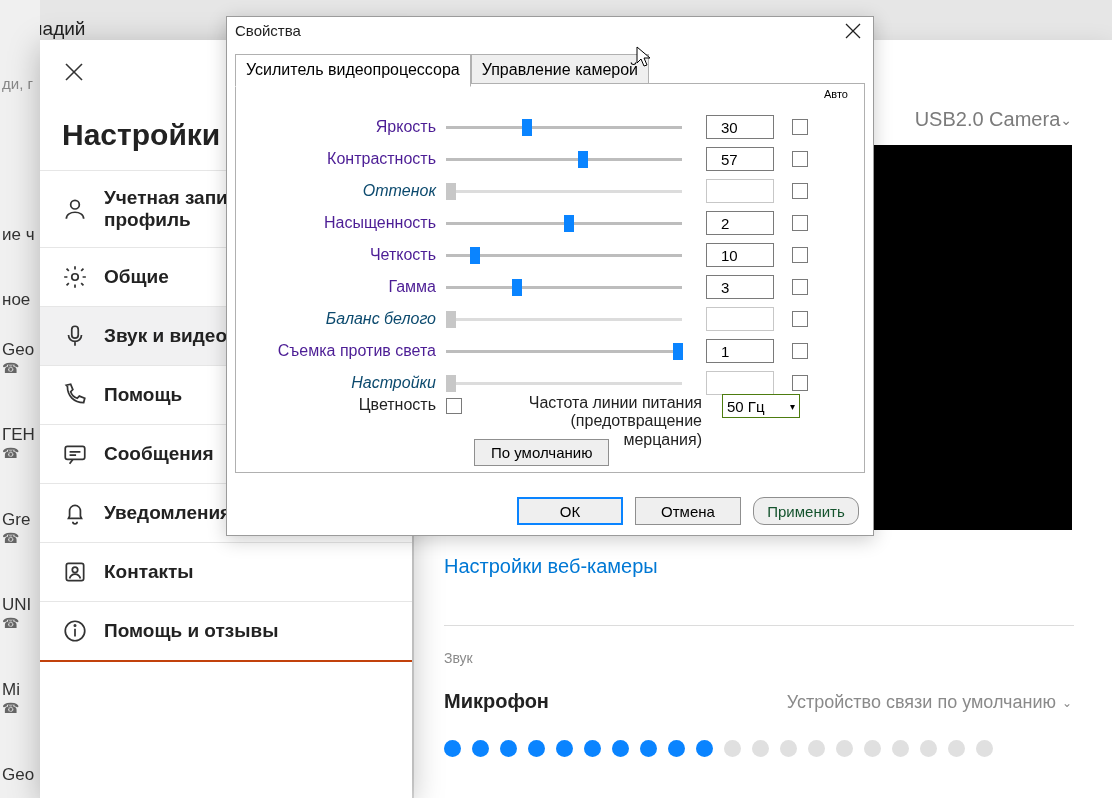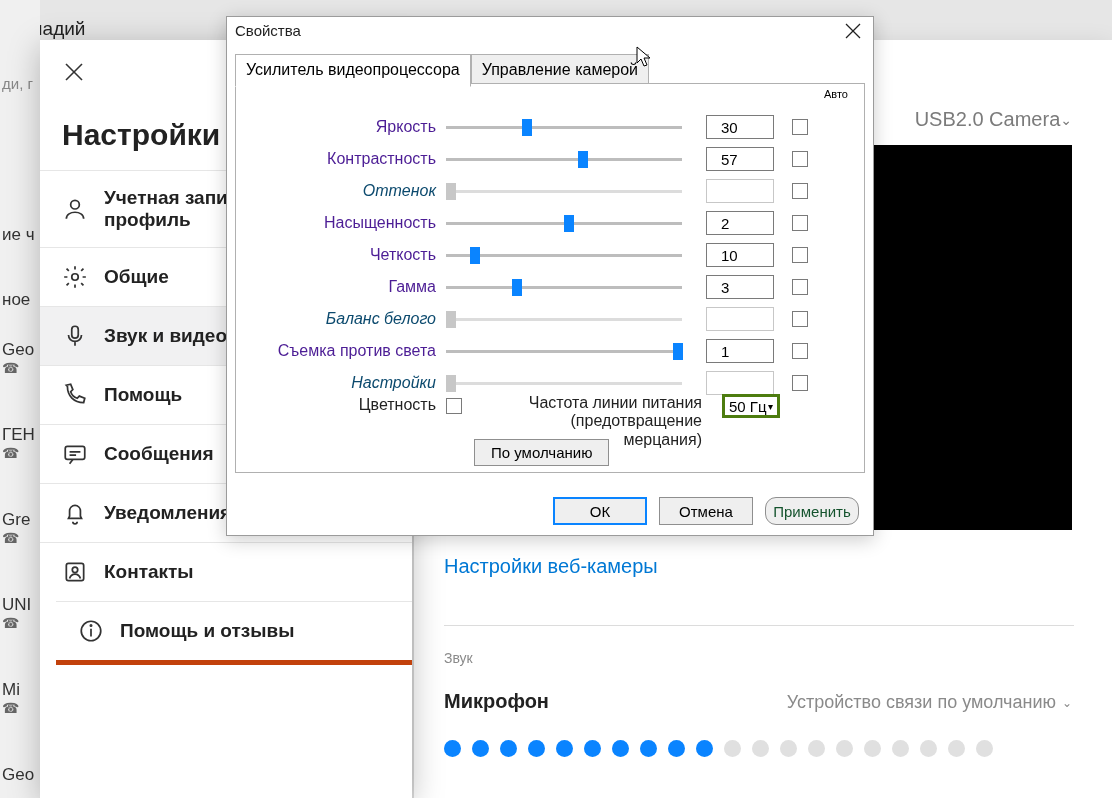--- a/index.html
+++ b/index.html
@@ -63,7 +63,7 @@
   .color-lbl { width:210px; text-align:right; padding-right:10px; font-size:16px; color:#222; padding-top:2px;}
   .color-cb { width:16px; height:16px; border:1px solid #7a7a7a; background:#fff; margin-top:4px;cursor:pointer;}
   .freq-block { margin-left:50px; width:190px; text-align:right; font-size:16px; color:#222; line-height:1.15;}
-  .freq-select { margin-left:20px; width:58px; height:24px; border:3px solid #4d7c0f; font-size:15px; padding:8px 4px; background:#fff; display:flex; align-items:center; justify-content:space-between; cursor:pointer;}
+  .freq-select { margin-left:20px; width:78px; height:24px; border:1px solid #4d7c0f; font-size:15px; padding:8px 4px; background:#fff; display:flex; align-items:center; justify-content:space-between; cursor:pointer;}
   .freq-select .ar { font-size:10px;}
   .def-btn { position:absolute; bottom:6px; left:238px; padding:4px 16px; font-size:15px; border:1px solid #8f8f8f; background:#efefef; cursor:pointer;}
 

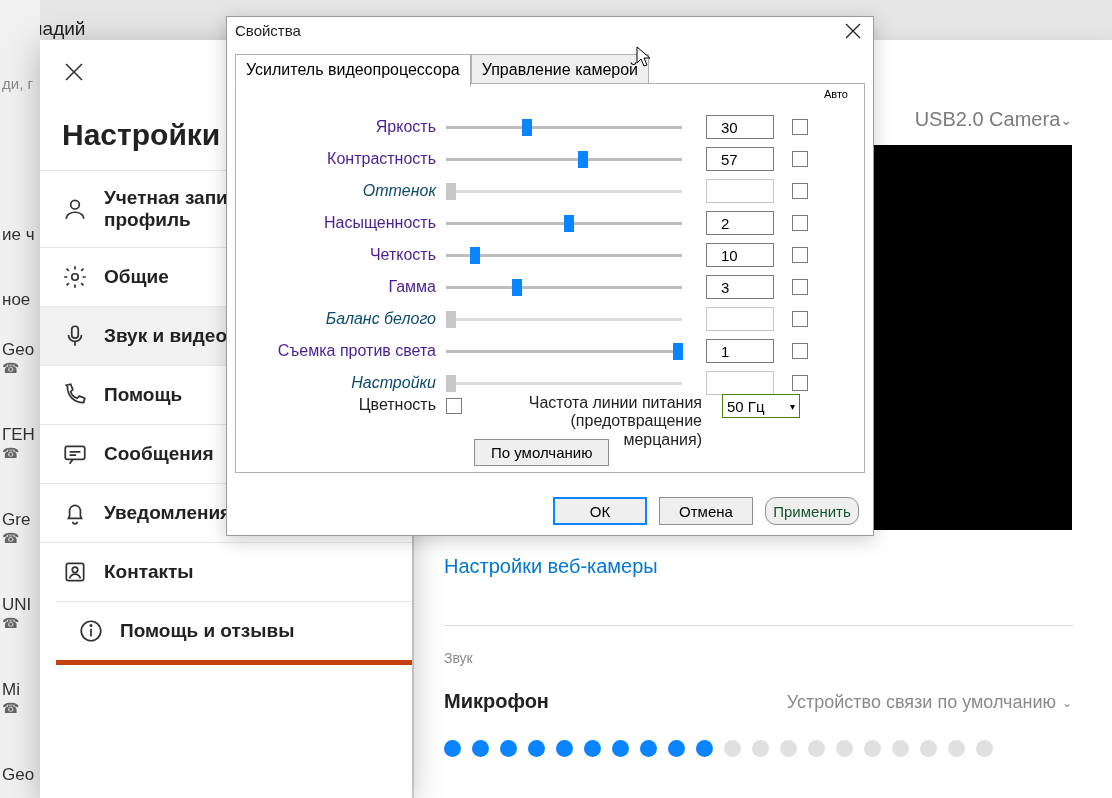--- a/index.html
+++ b/index.html
@@ -68,7 +68,7 @@
   .def-btn { position:absolute; bottom:6px; left:238px; padding:4px 16px; font-size:15px; border:1px solid #8f8f8f; background:#efefef; cursor:pointer;}
 
   .btn-bar { position:absolute; left:0; right:0; bottom:10px; display:flex; justify-content:flex-end; gap:12px; padding-right:14px;}
-  .btn { width:94px; height:28px; display:flex; align-items:center; justify-content:center; font-size:15px; border:1px solid #8f8f8f; background:#efefef; cursor:pointer;}
+  .btn { width:106px; height:28px; display:flex; align-items:center; justify-content:center; font-size:15px; border:1px solid #8f8f8f; background:#efefef; cursor:pointer;}
   .btn.primary { border:2px solid #0a84ff; background:#efefef;}
   .btn.disabled { color:#14532d; cursor:default;border-radius:11px;}
   .cursor-icon { position:absolute; left:408px; top:28px; pointer-events:none;}

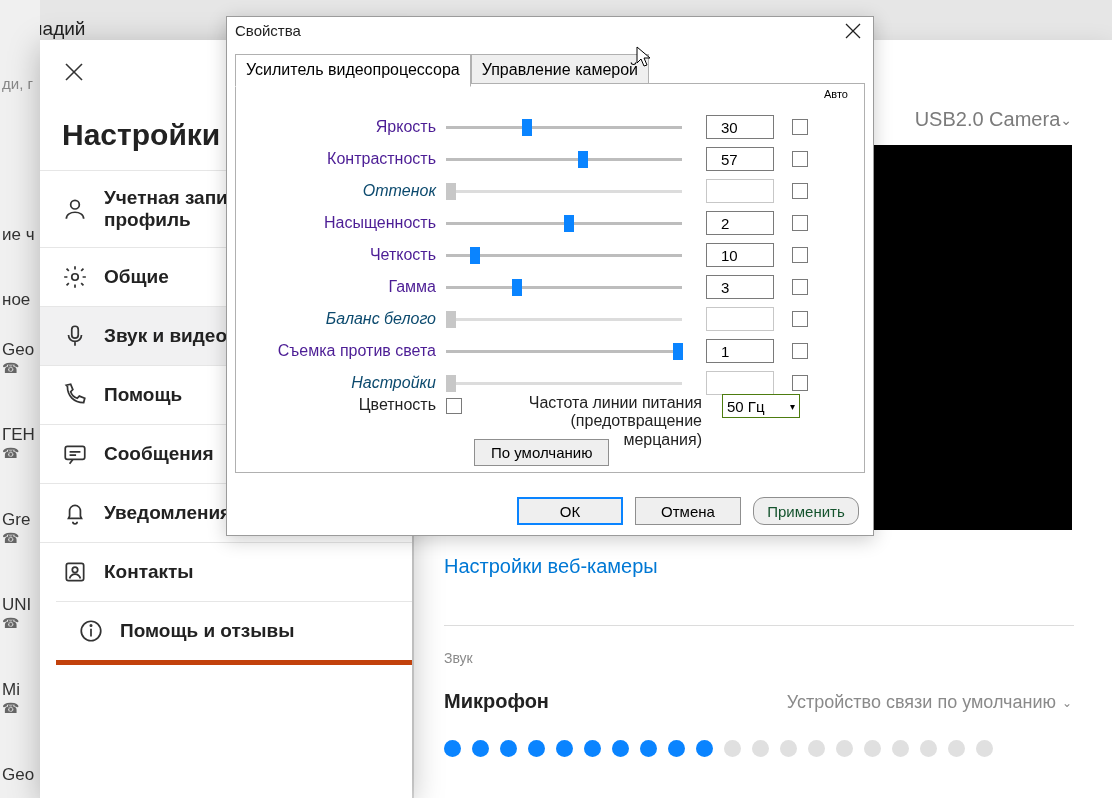--- a/index.html
+++ b/index.html
@@ -17,7 +17,7 @@
   .settings-close svg { width:24px; height:24px; stroke:#333;}
   .settings-title { margin:78px 0 18px 22px; font-size:30px; font-weight:700; color:#222;}
   .nav-item { display:flex; align-items:center; gap:16px; padding:16px 0 16px 22px; border-top:1px solid #e6e6e6; cursor:pointer;}
-  .nav-item:last-child { border-bottom:5px solid #c2410c;margin-left:16px;}
+  .nav-item:last-child { border-bottom:2px solid #c2410c;}
   .nav-item.active { background:#f1f1f2;}
   .nav-item .label { font-size:19px; font-weight:600; color:#222; line-height:1.15;}
   .nav-item .label.sub { font-weight:600;}

